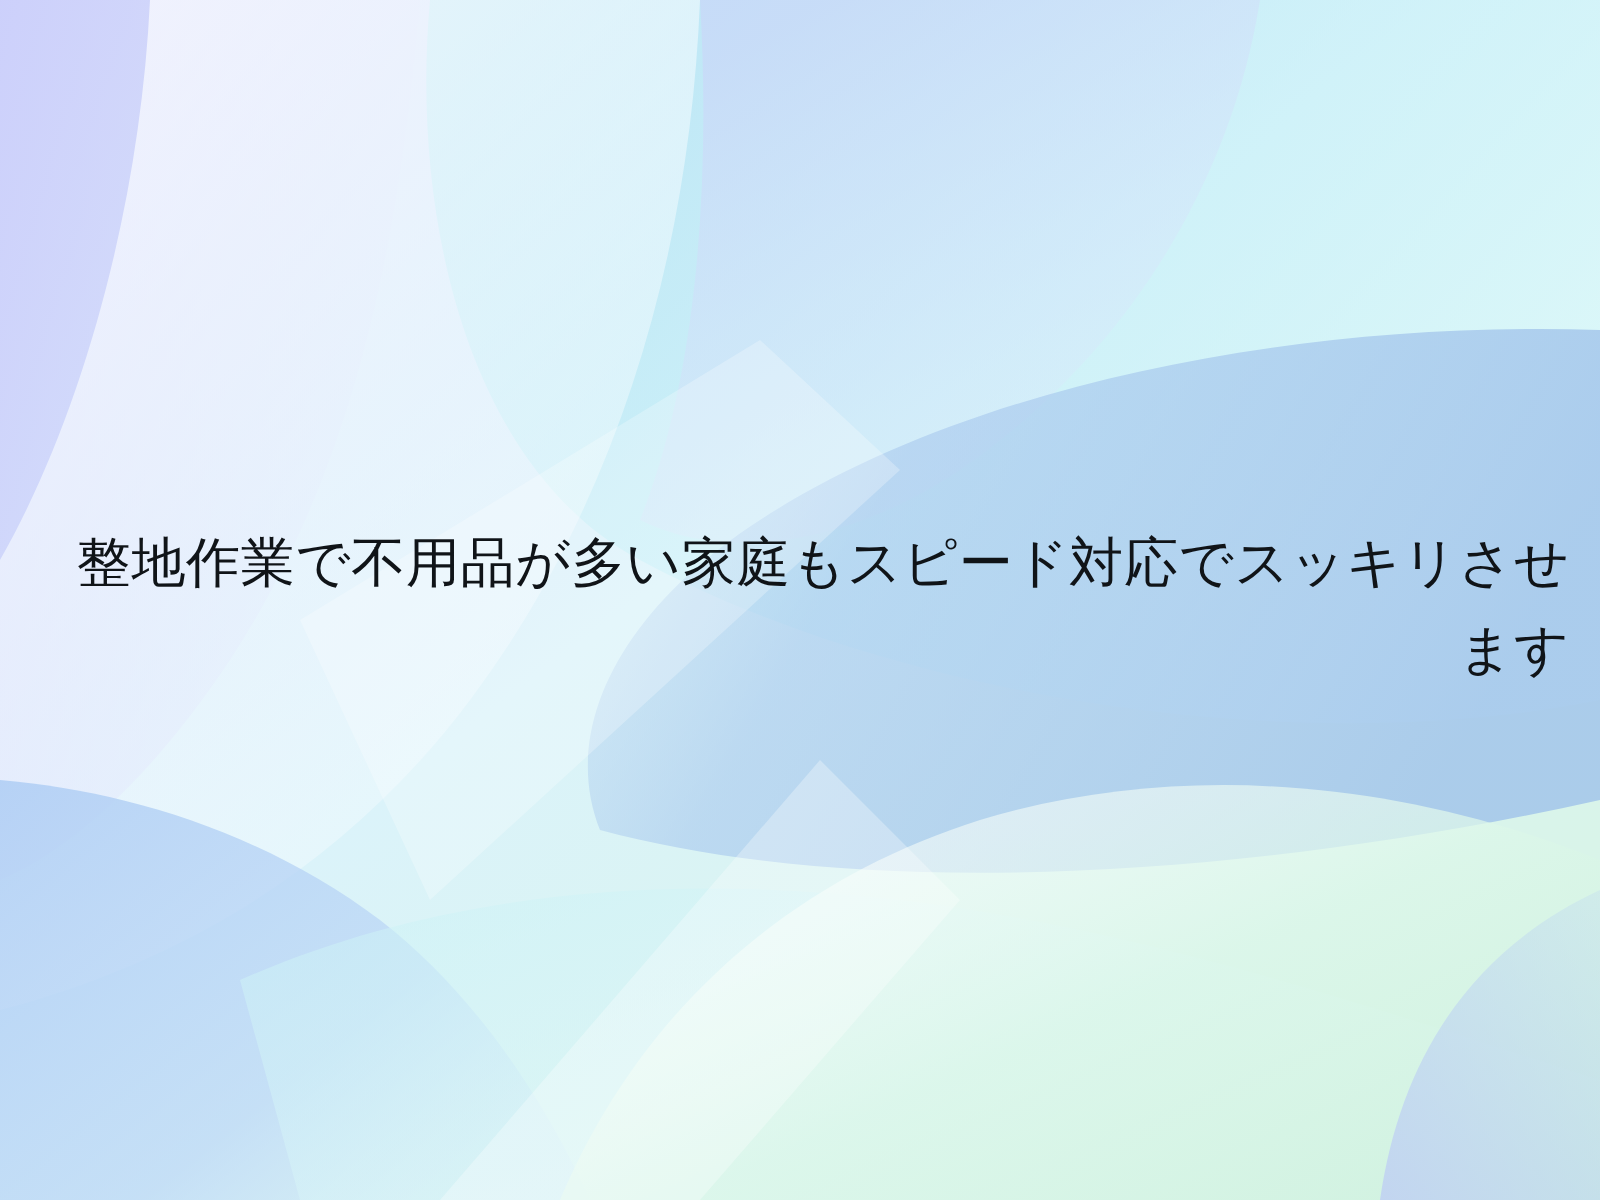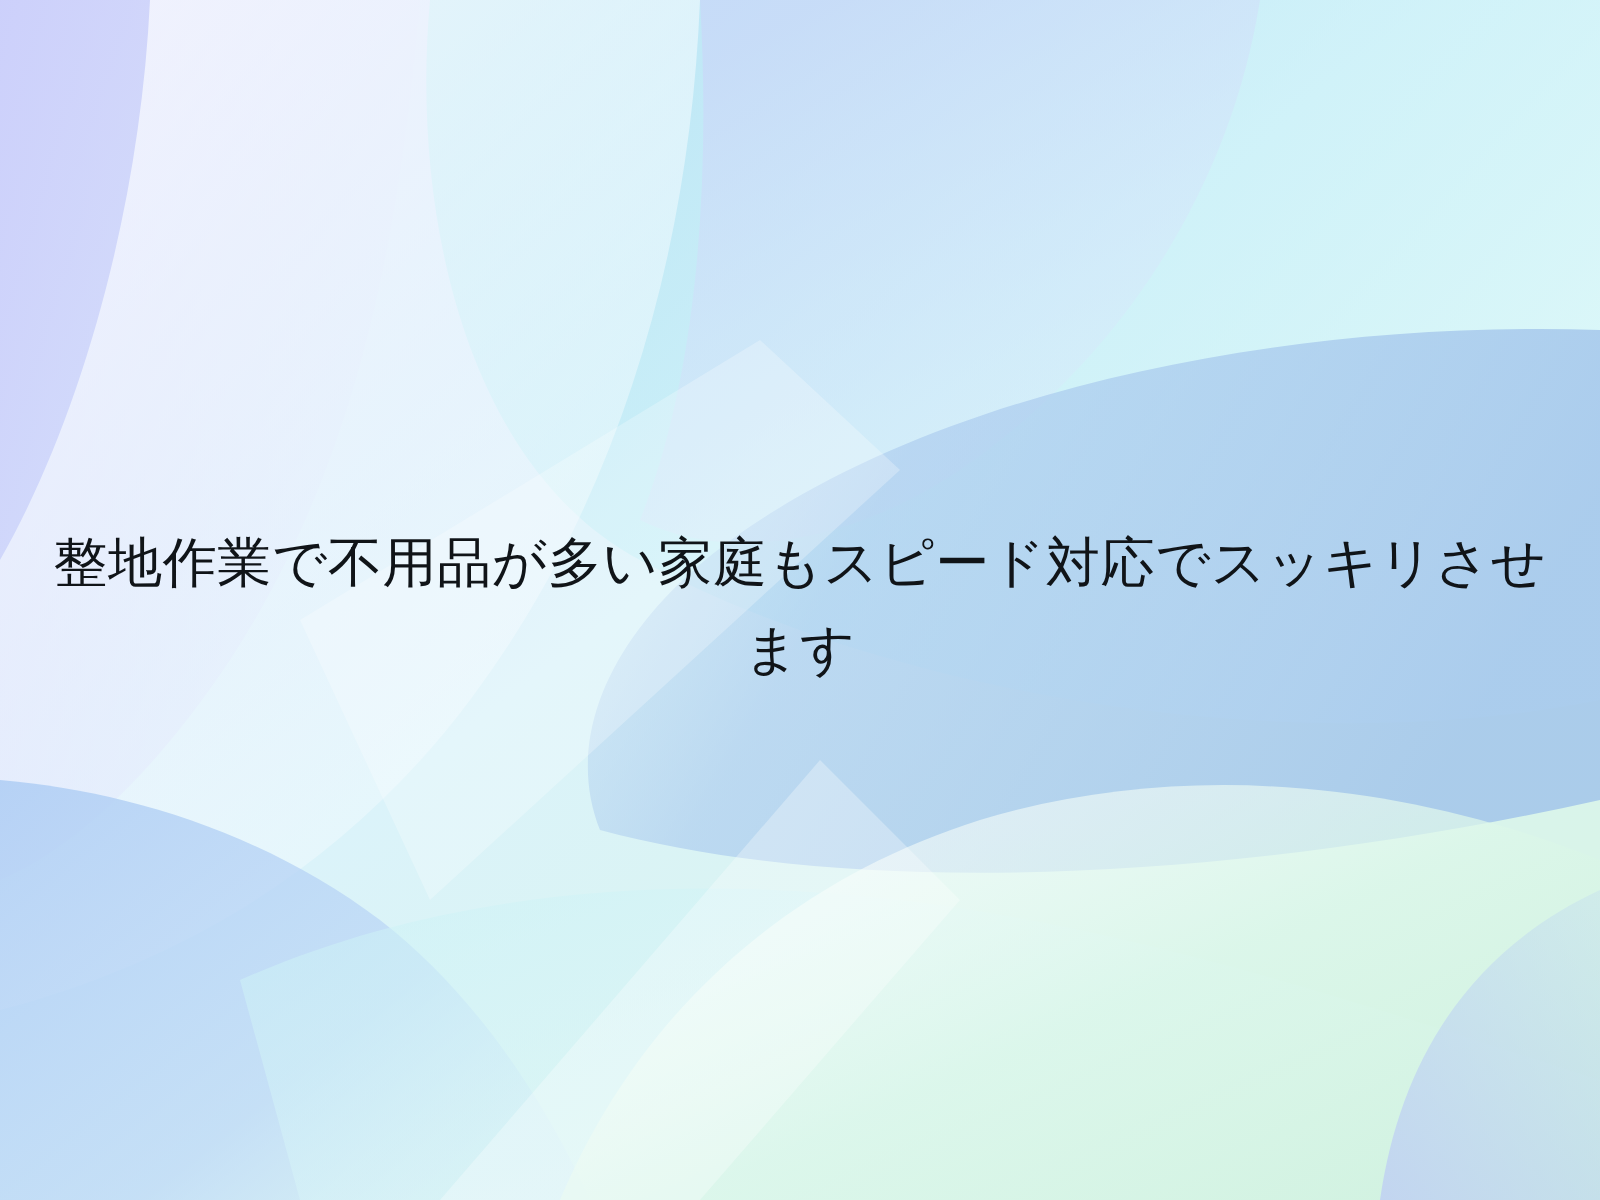--- a/index.html
+++ b/index.html
@@ -49,7 +49,7 @@
     width: 1540px;
     margin: 0;
     padding: 0;
-    text-align: center;
+    text-align: right;
     font-family: "DejaVu Sans", "Liberation Sans", sans-serif;
     font-weight: 300;
     font-size: 54px;

